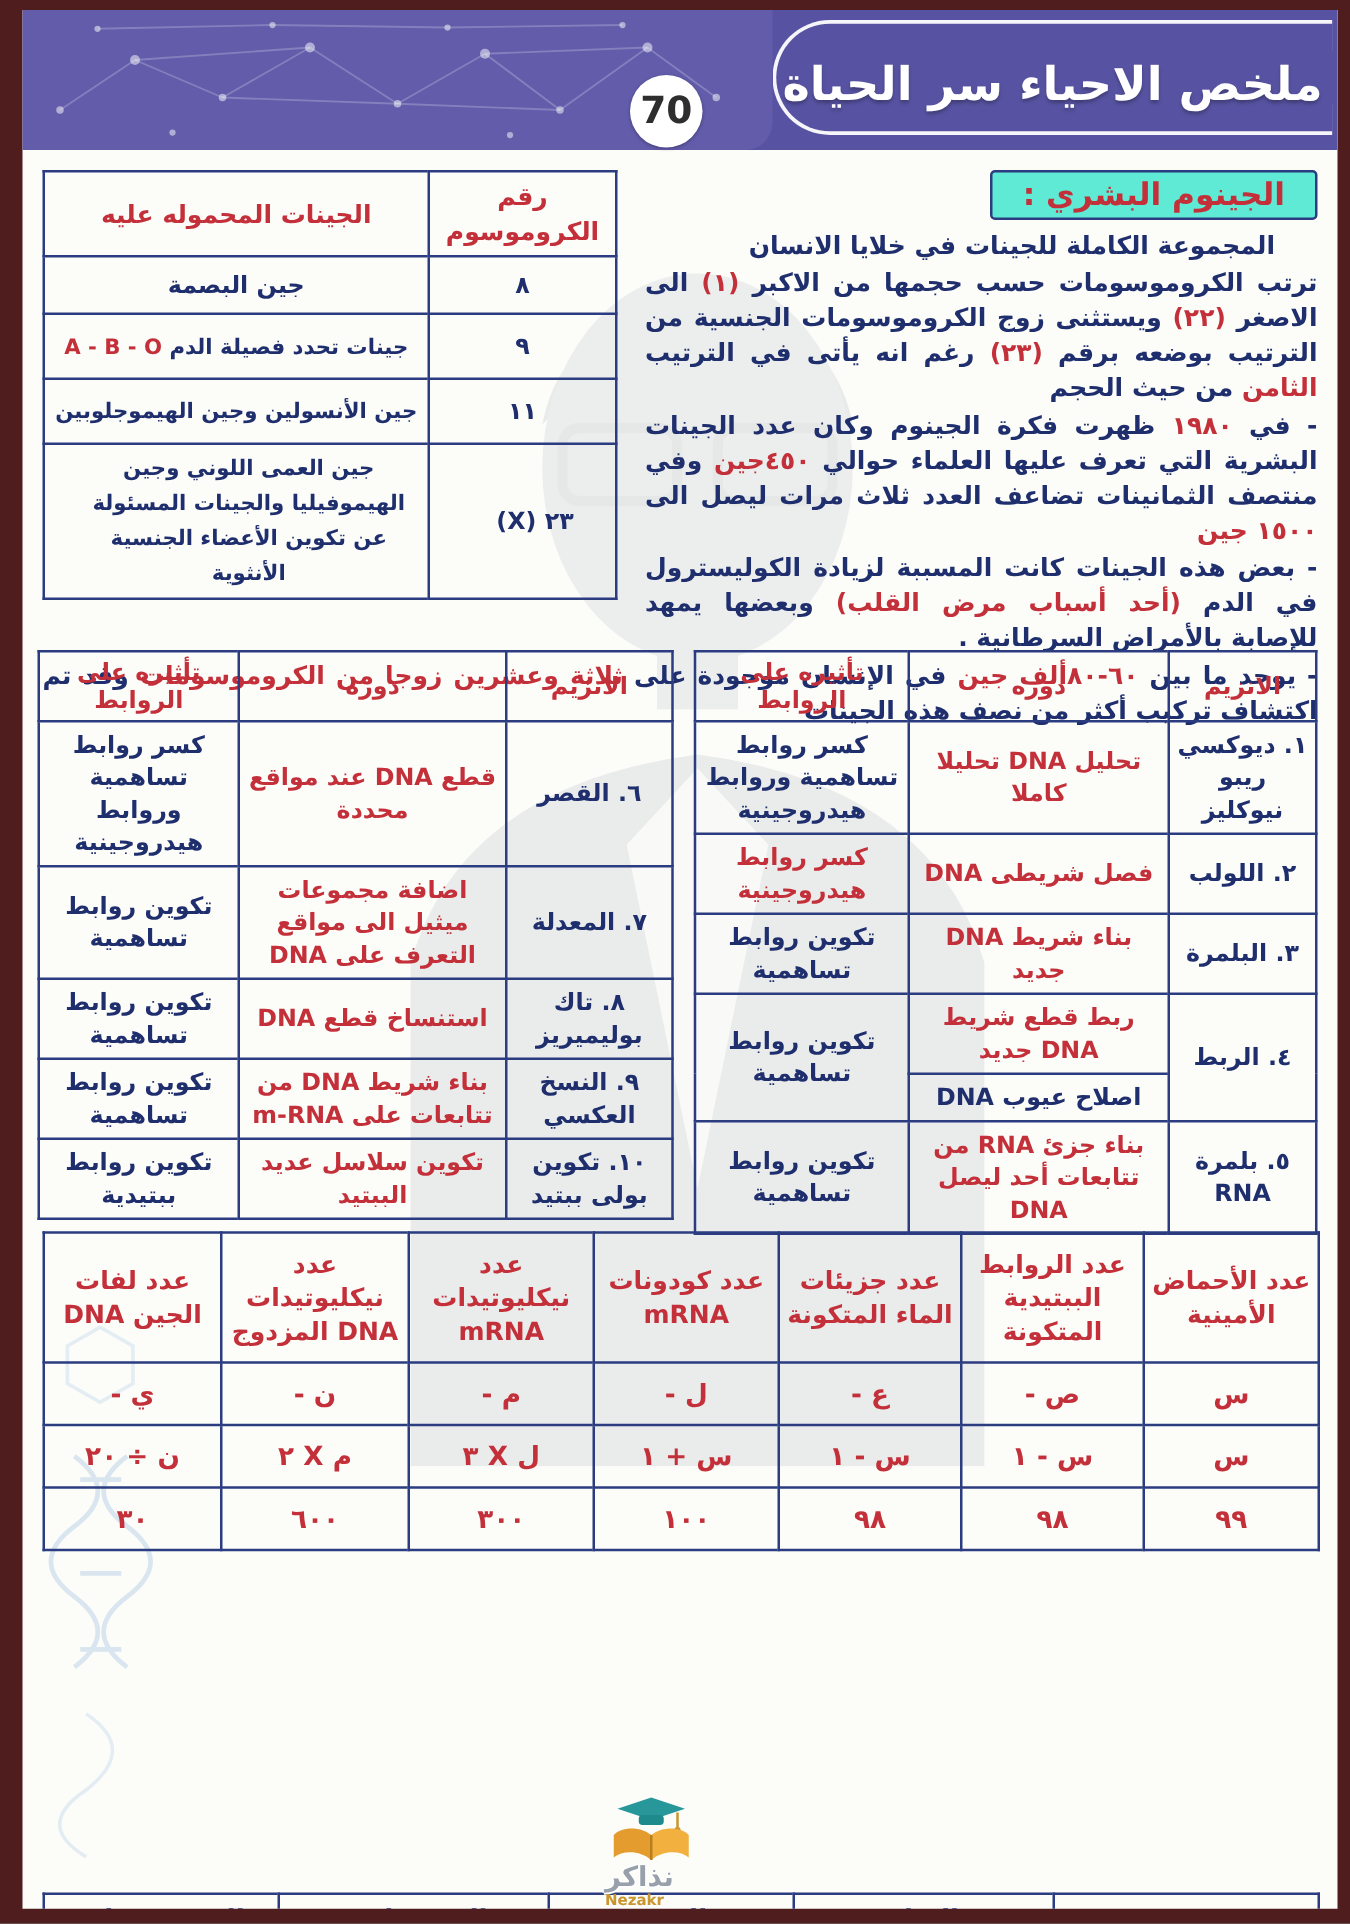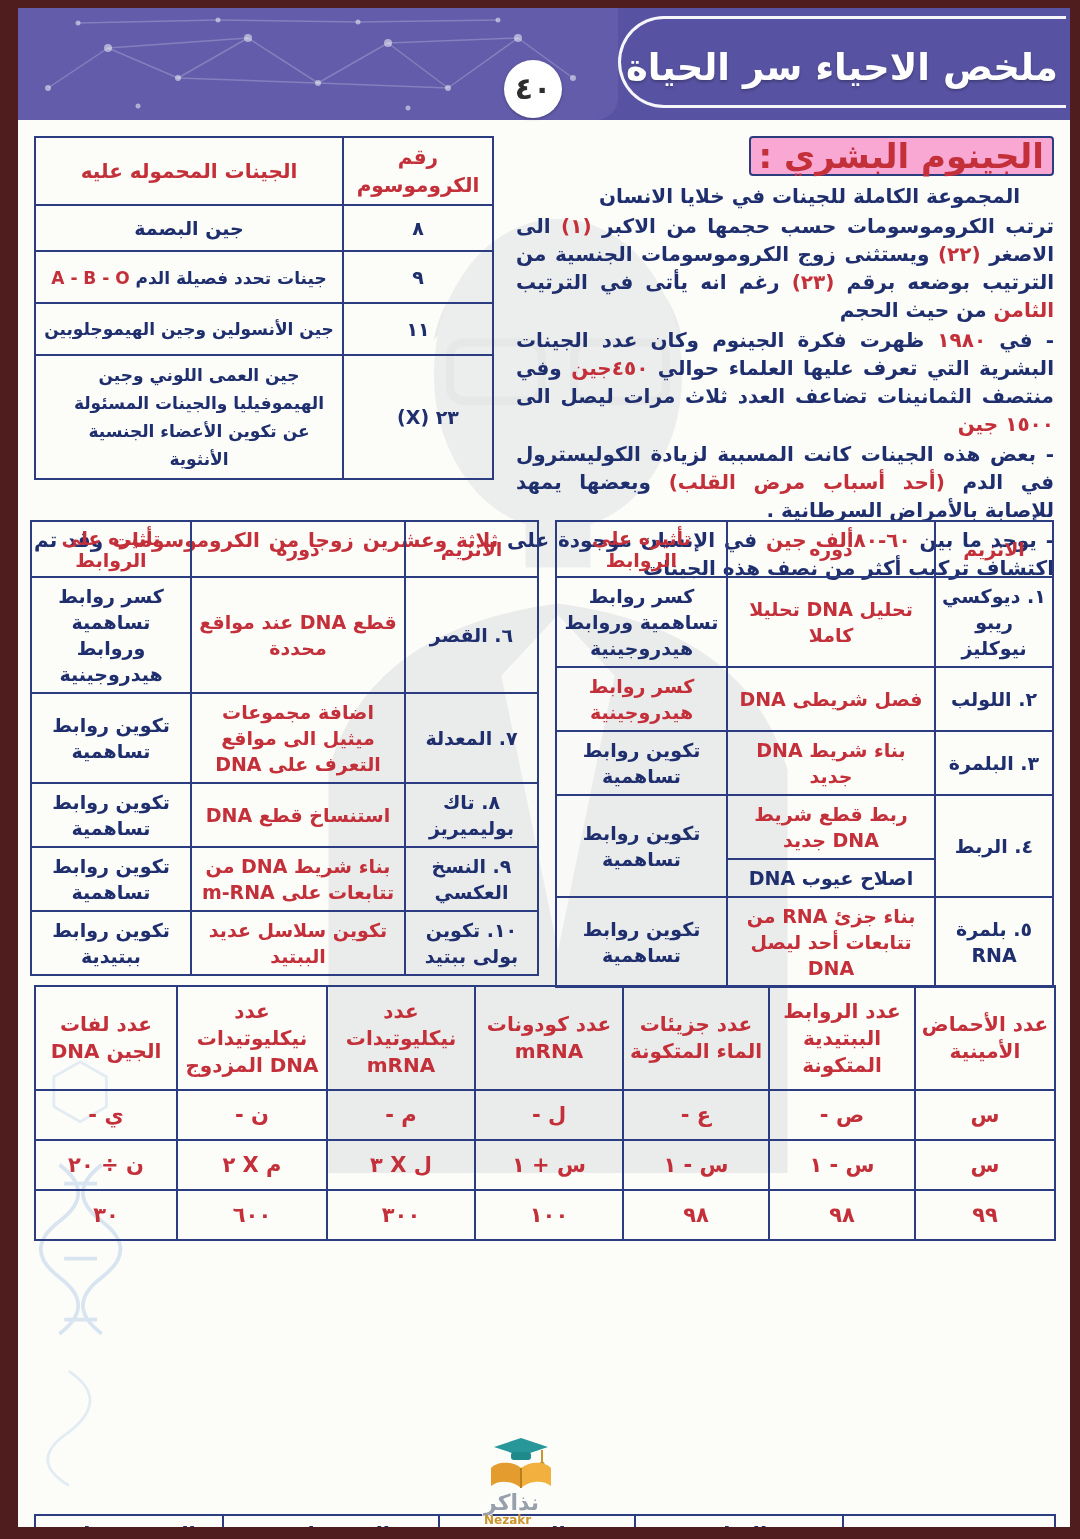--- a/index.html
+++ b/index.html
@@ -120,7 +120,7 @@
       </div>
       <div class="title-outline"></div>
       <div class="page-title">ملخص الاحياء سر الحياة</div>
-      <div class="page-num">٤٠</div>
+      <div class="page-num">70</div>
     </div>
 
     <svg class="wm" viewBox="0 0 400 720" preserveAspectRatio="none">

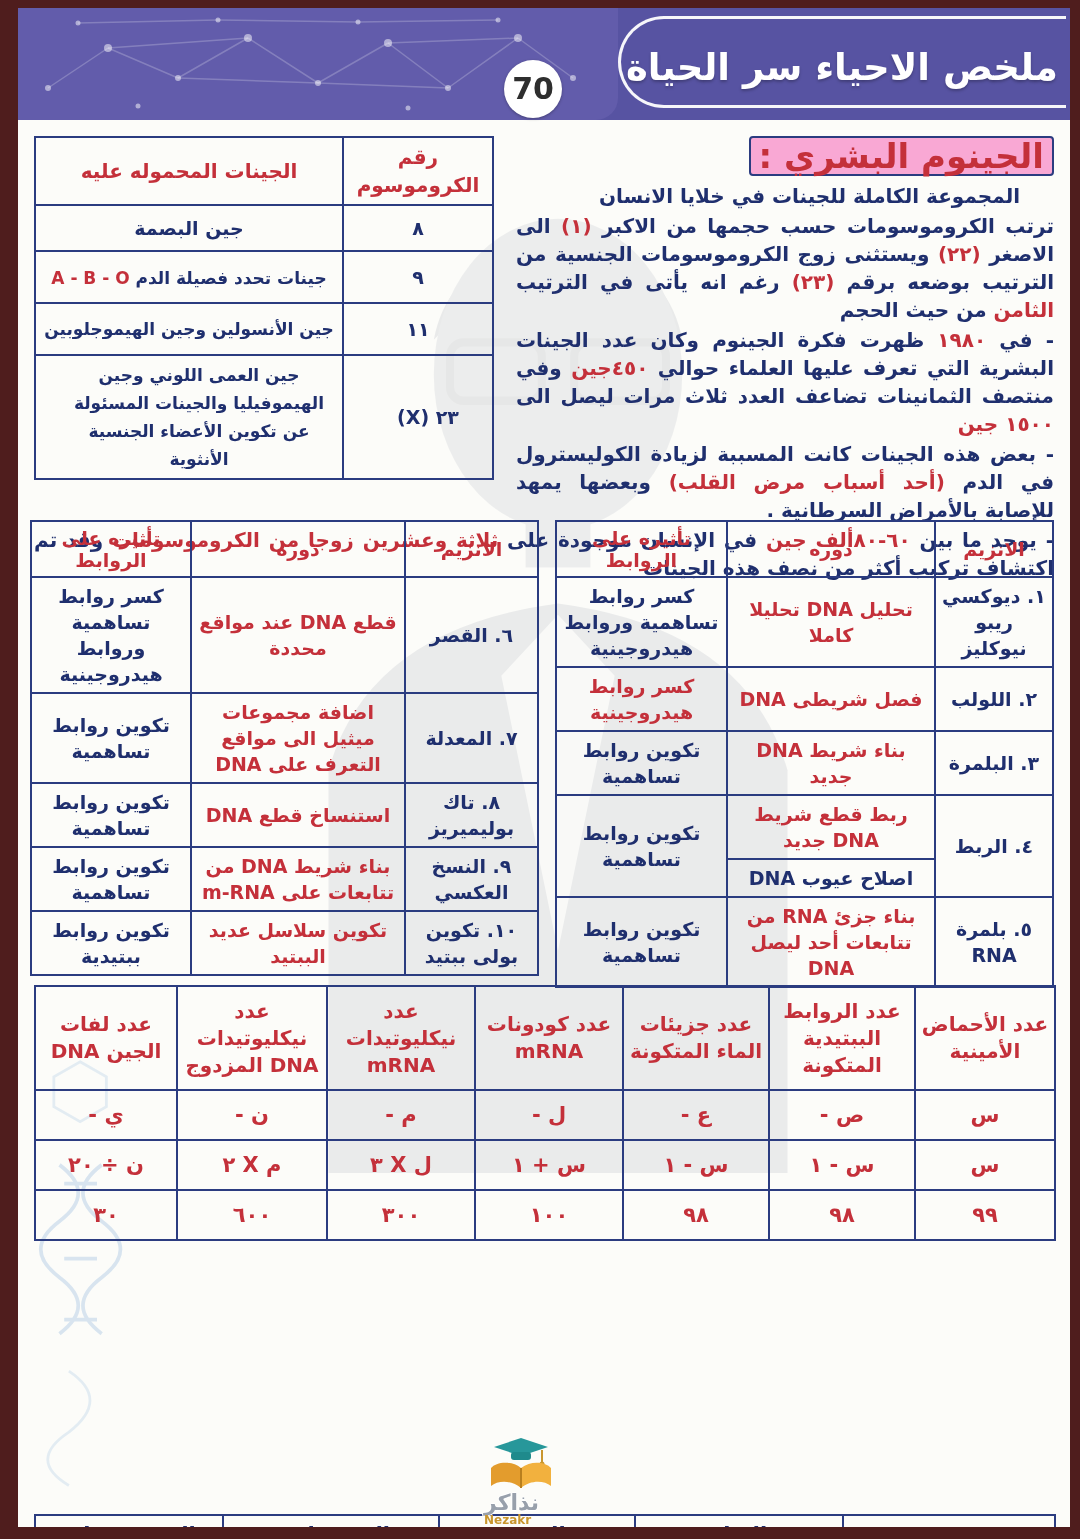--- a/index.html
+++ b/index.html
@@ -30,7 +30,7 @@
   
   .top-section{position:absolute;top:120px;left:16px;right:16px;z-index:2;color:var(--navy);font-size:20px;line-height:28px;text-align:justify;}
   .genome-row{margin:8px 0 6px;}
-  .genome-box{display:inline-block;border:2px solid var(--border);border-radius:4px;background:#f9a8d4;color:var(--red);font-size:34px;line-height:34px;padding:1px 8px;}
+  .genome-box{display:inline-block;border:2px solid var(--border);border-radius:4px;background:#5eead4;color:var(--red);font-size:25px;line-height:34px;padding:1px 24px;}
   .line1{margin:0 34px 2px 0;text-align:right;padding-left:36px;}
   .para{margin:2px 0;}
   .red{color:var(--red);}

